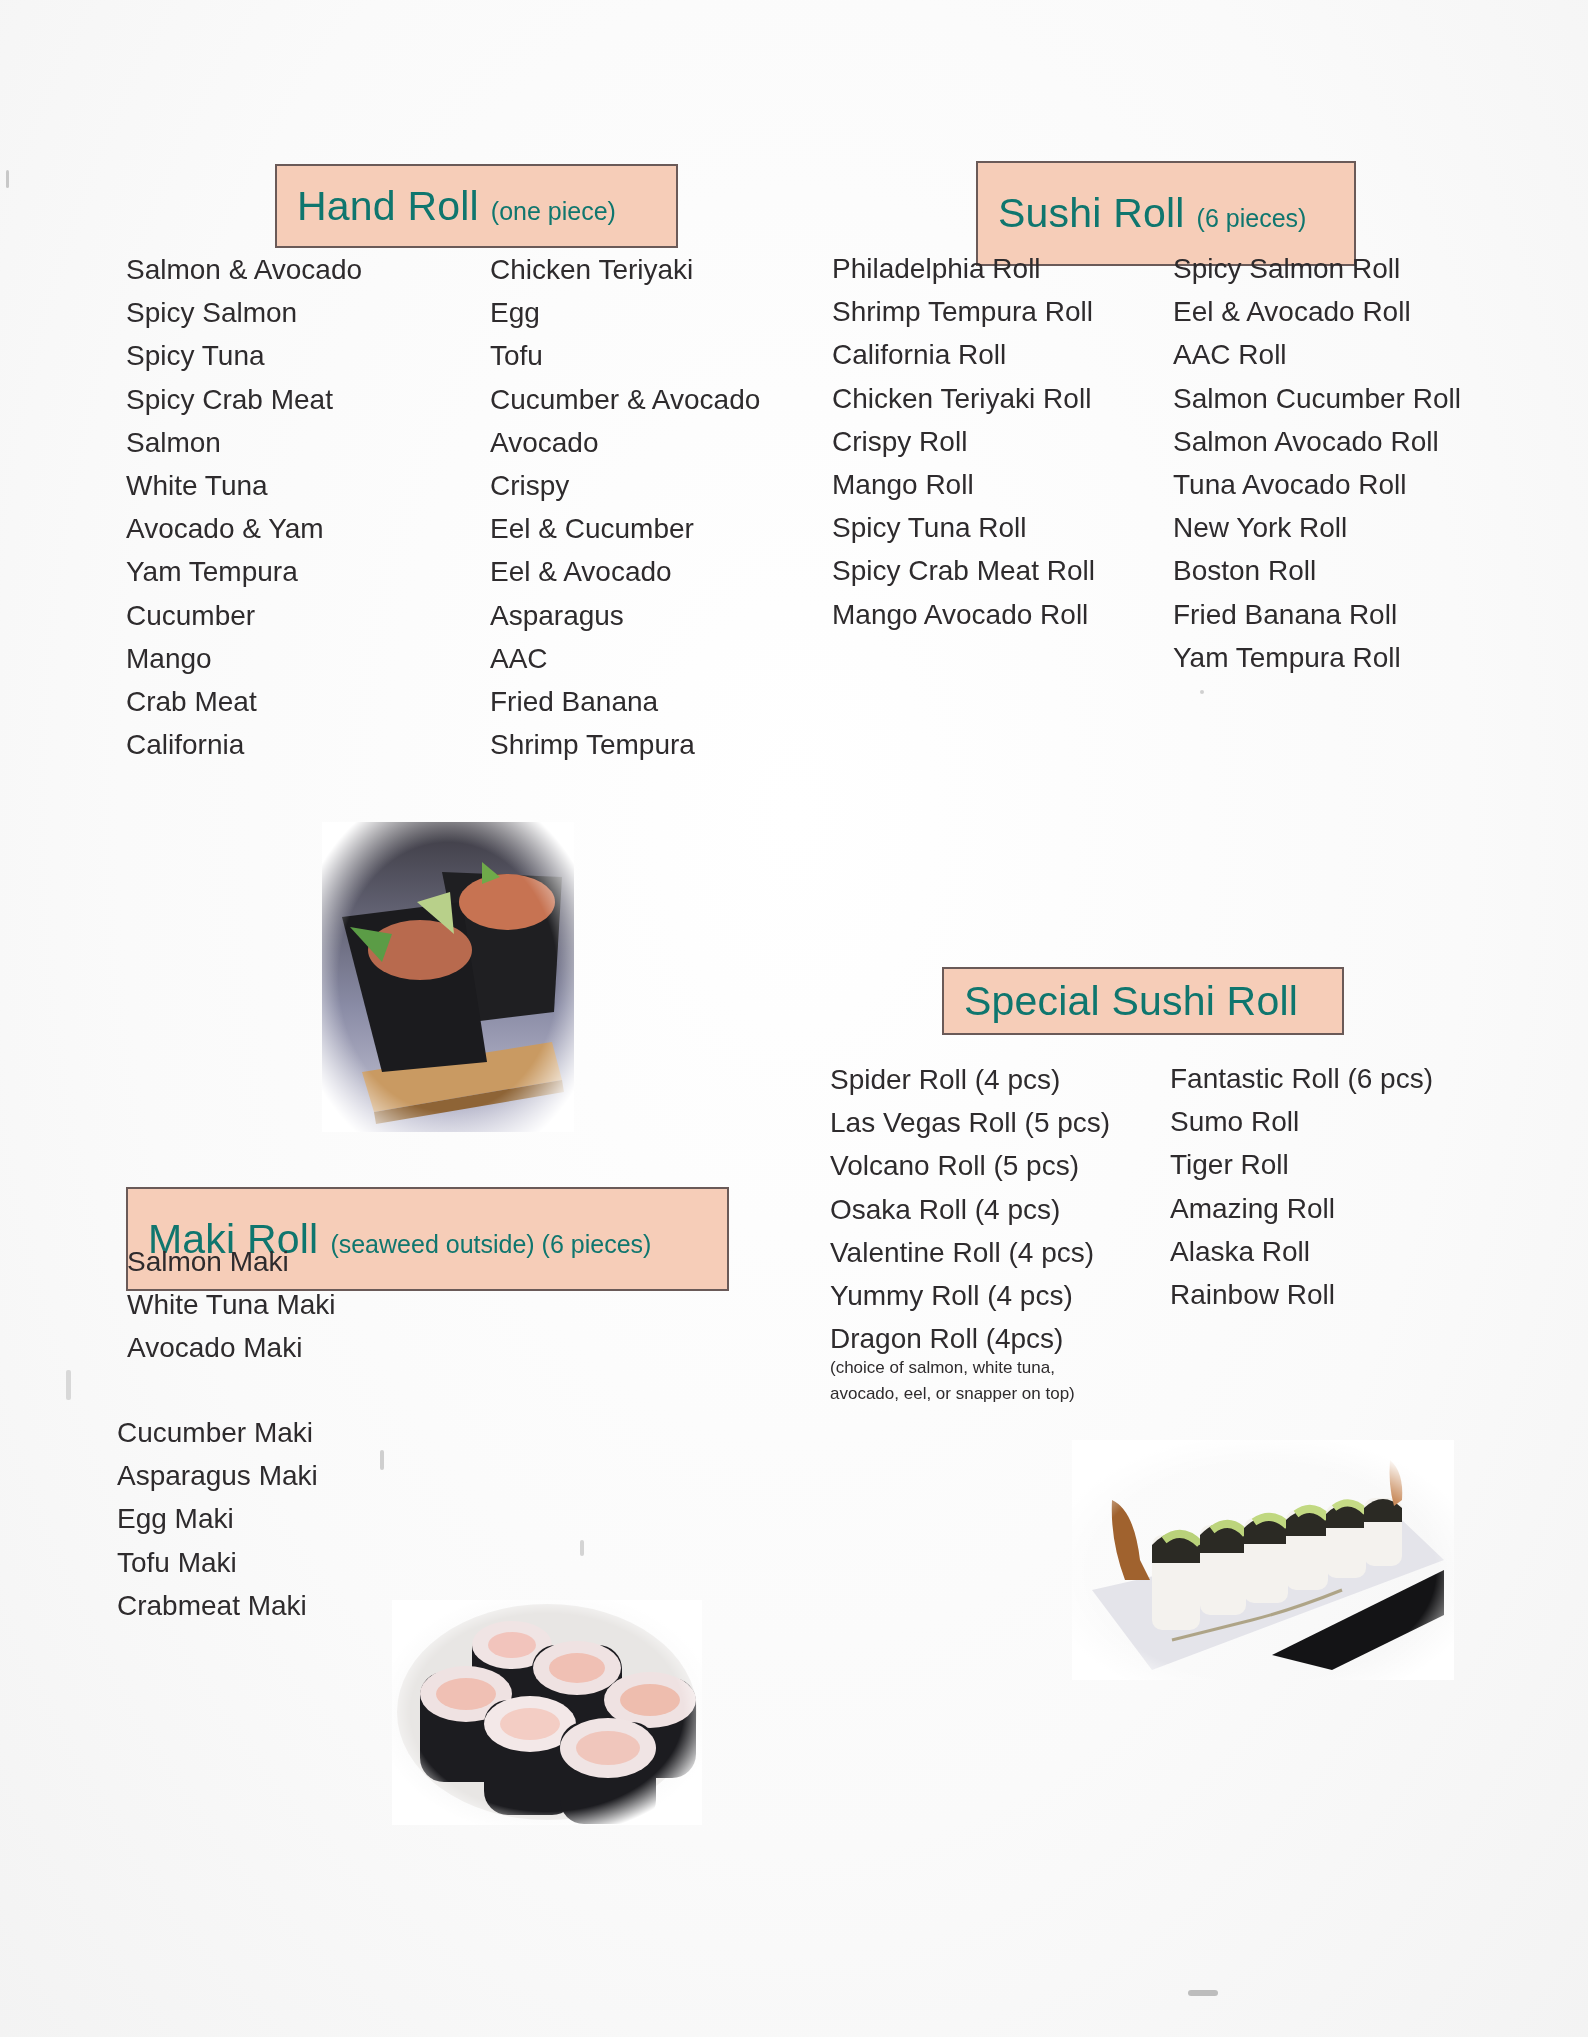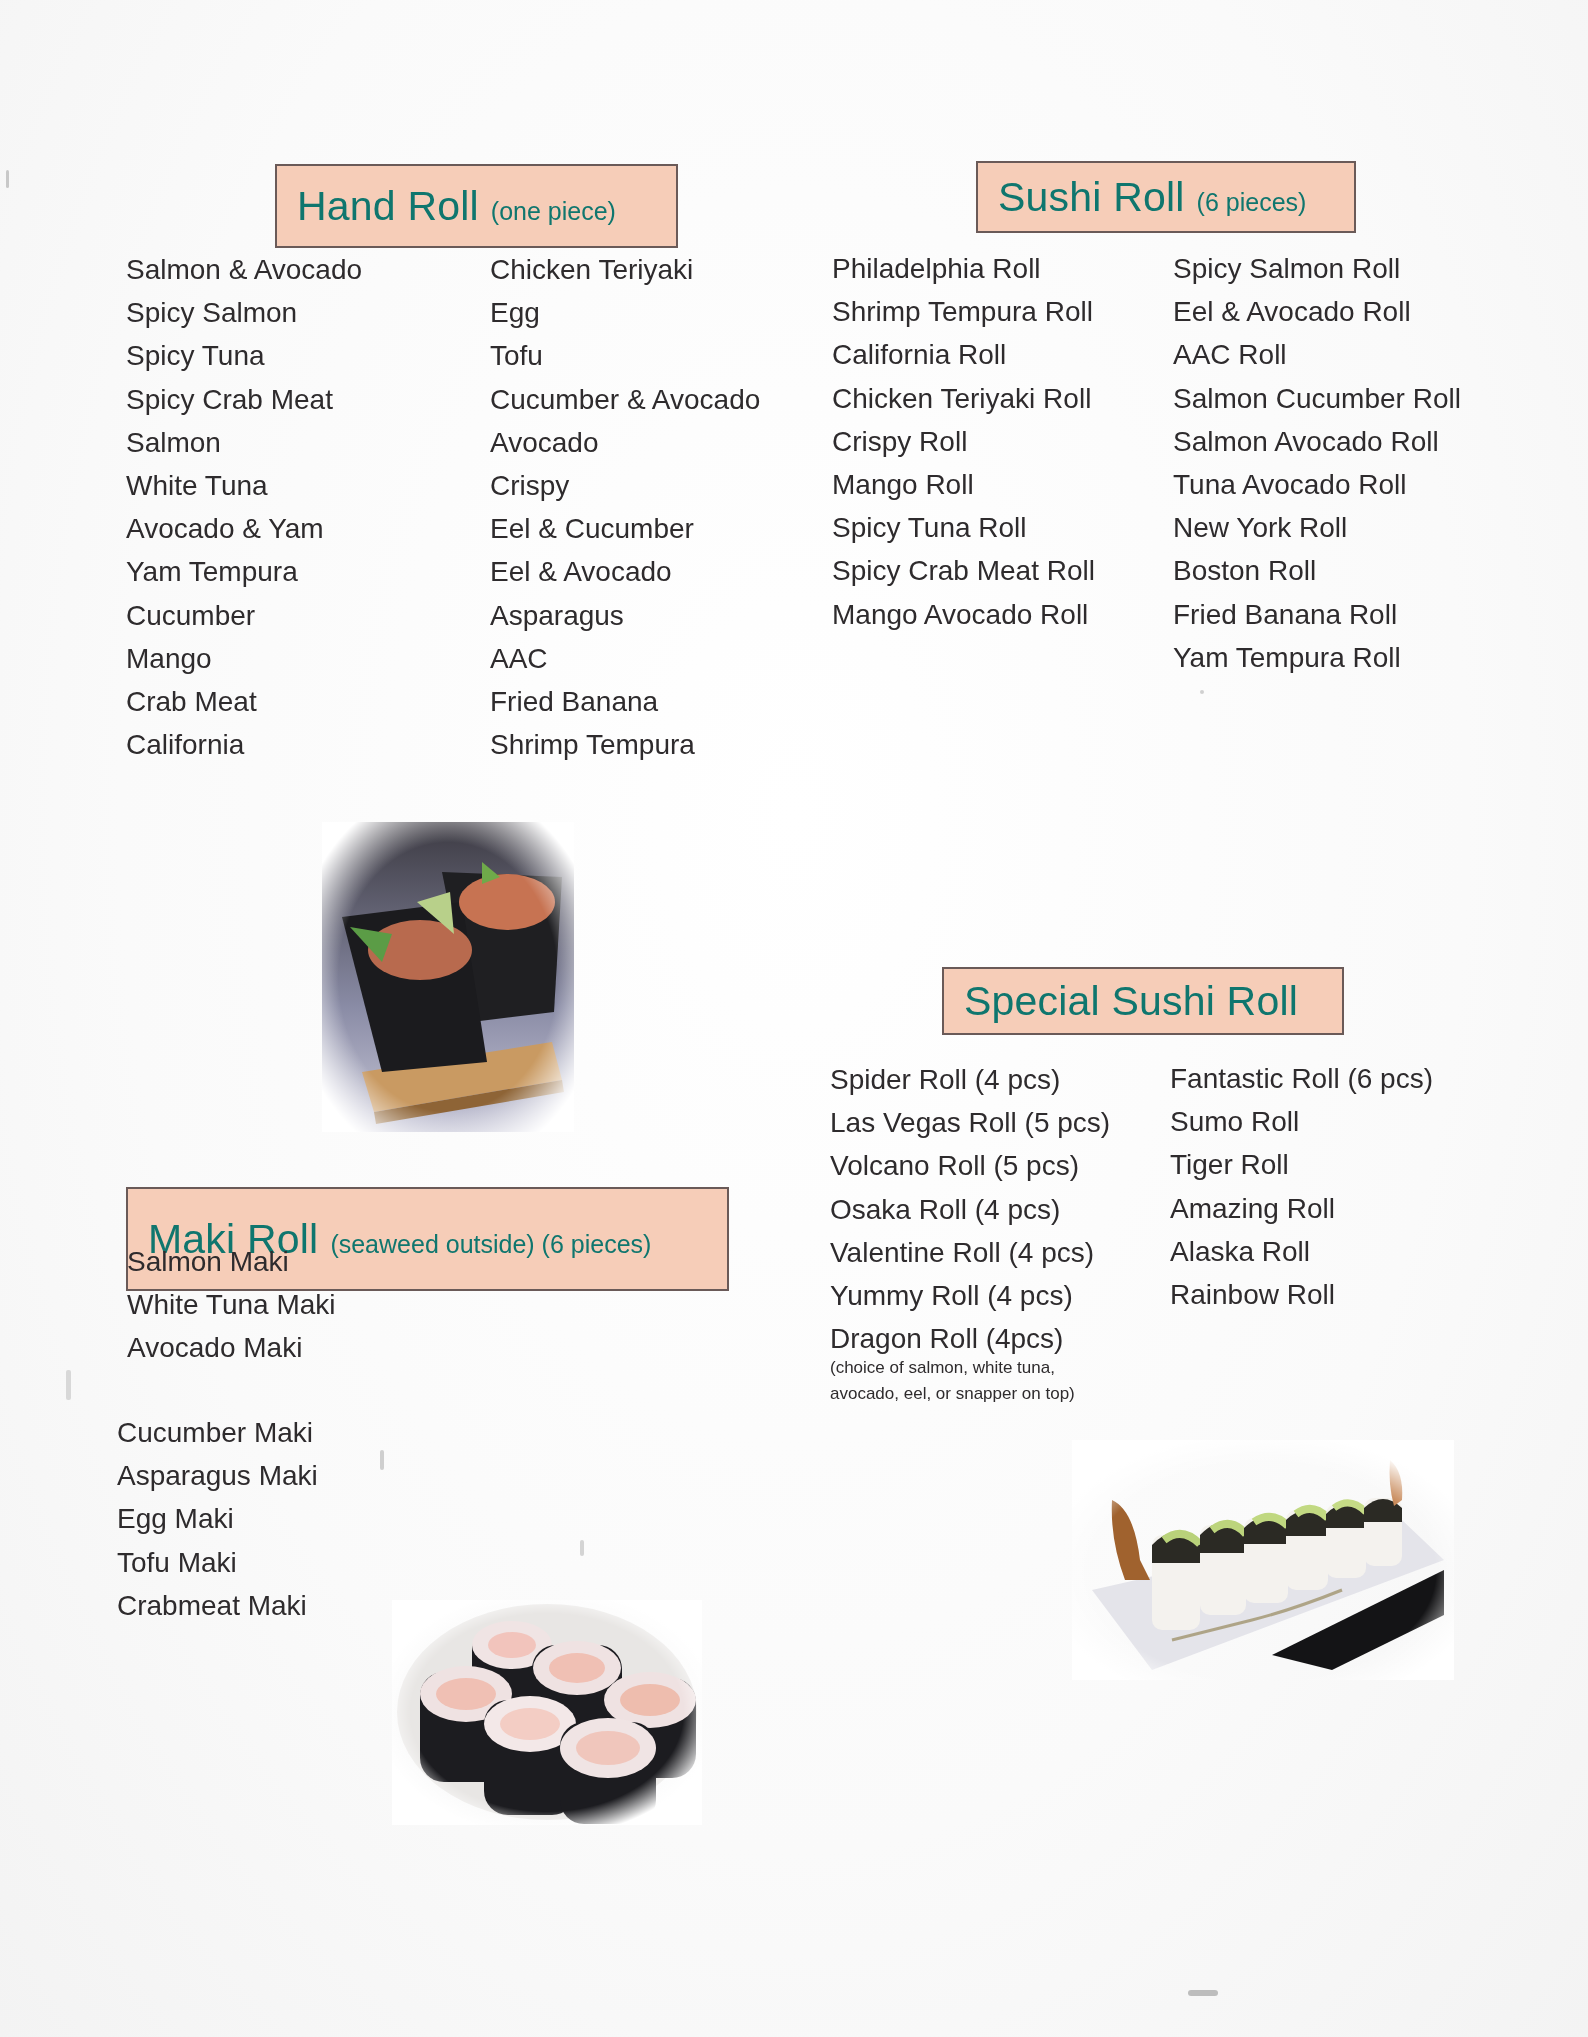--- a/index.html
+++ b/index.html
@@ -171,7 +171,7 @@
     </svg>
   </div>
 
-  <div class="heading" style="left:976px; top:161px; width:380px; height:72px;">
+  <div class="heading" style="left:976px; top:161px; width:380px; height:105px;">
     <span class="main">Sushi Roll</span>
     <span class="sub">(6 pieces)</span>
   </div>

